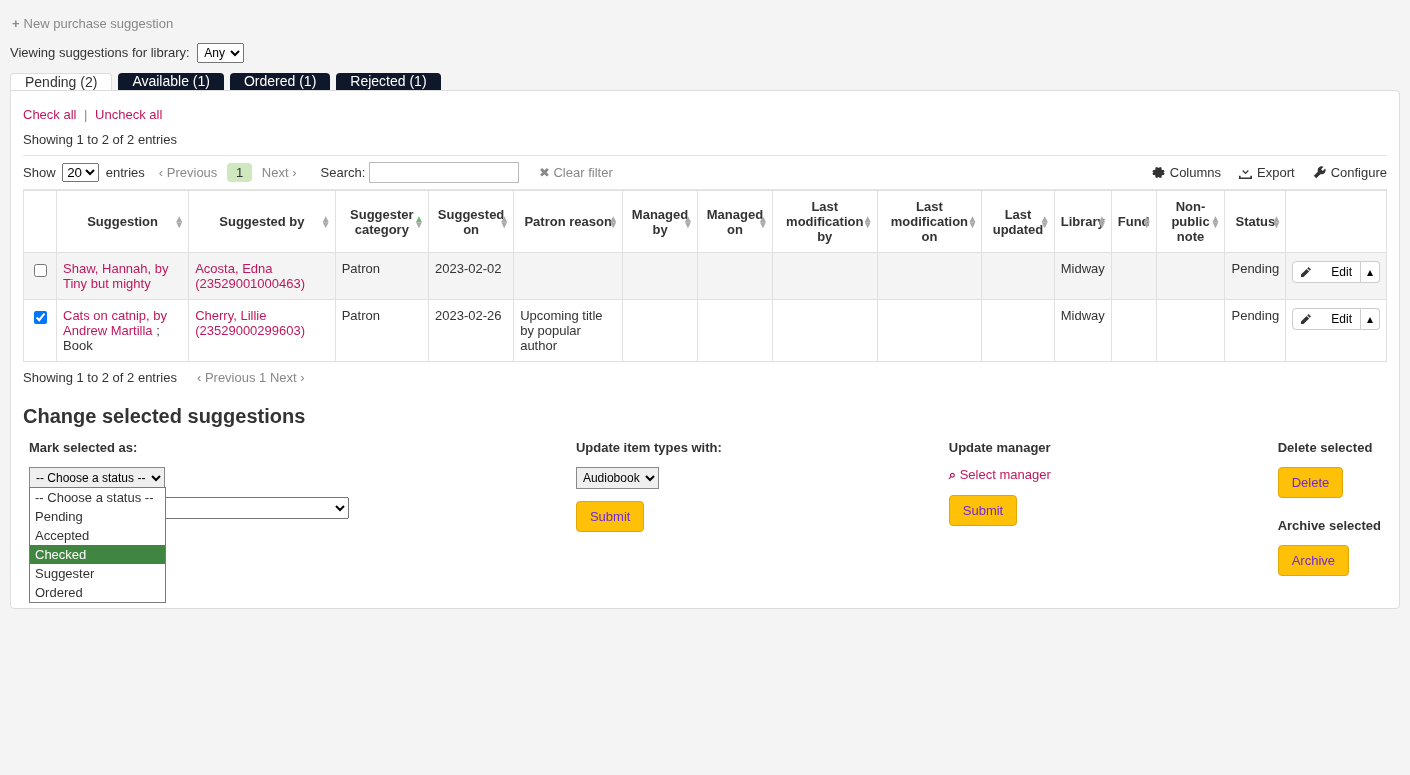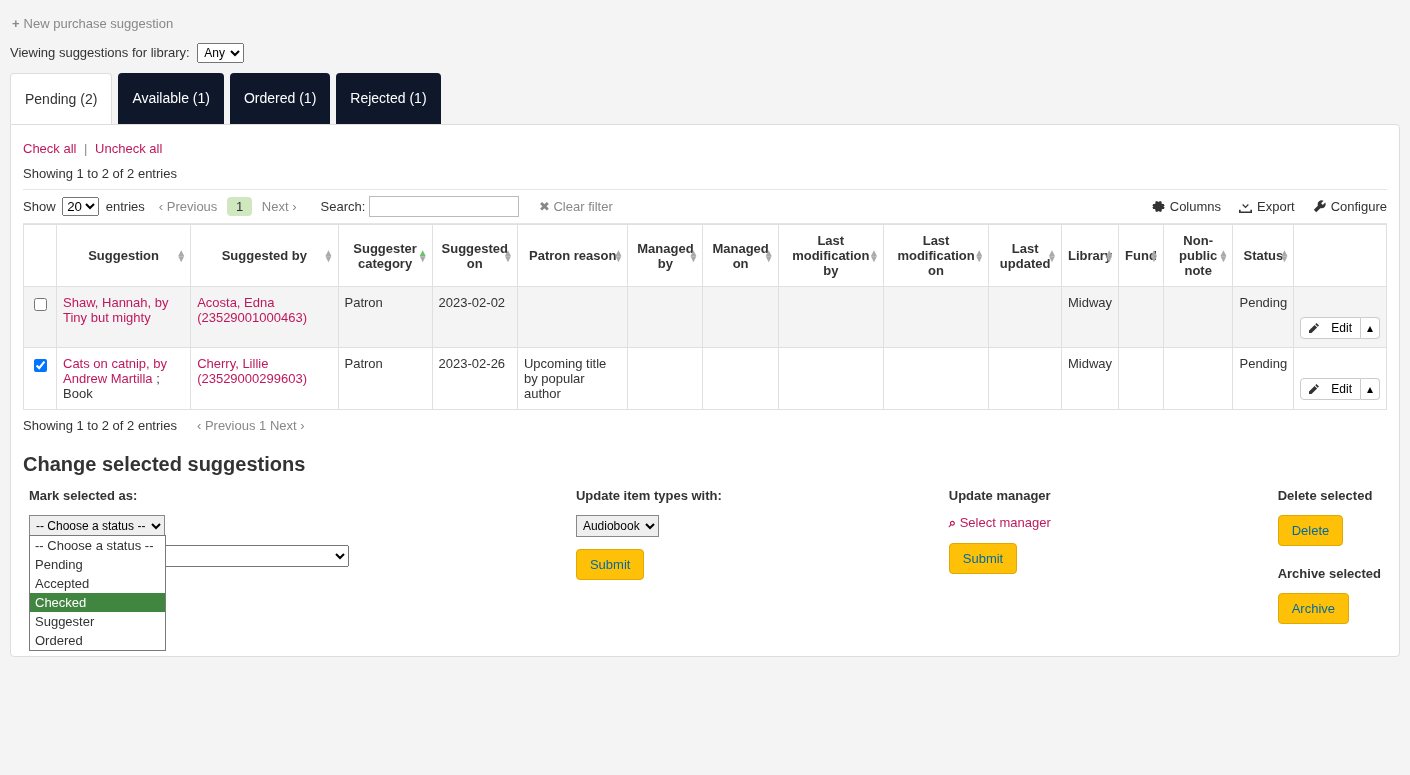--- a/index.html
+++ b/index.html
@@ -23,7 +23,7 @@
 
 .tabs { display: flex; gap: 6px; }
 .tab {
-  padding: 17px 14px;
+  padding: 0 14px;
   font-size: 14px;
   font-weight: 500;
   cursor: pointer;

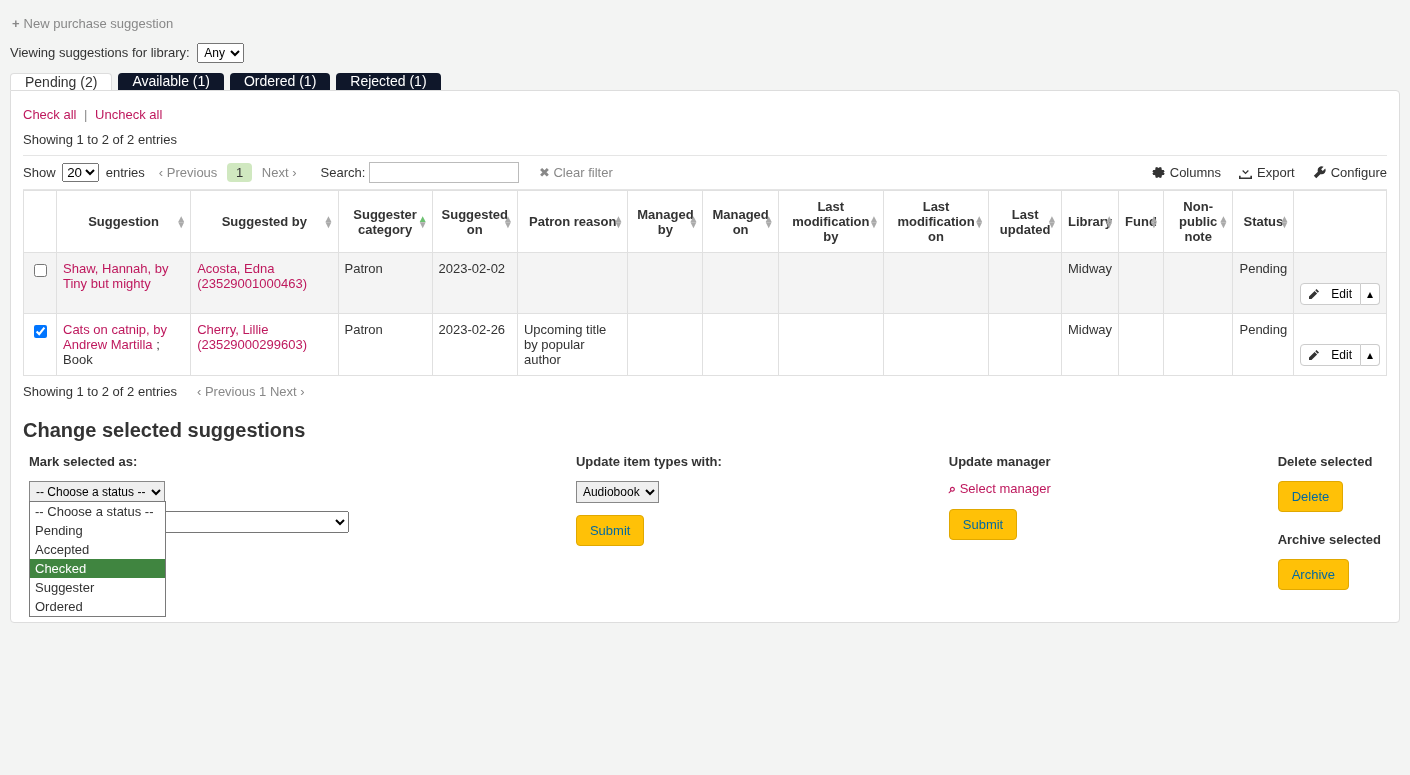--- a/index.html
+++ b/index.html
@@ -84,7 +84,7 @@
 .edit-group { display: inline-flex; }
 .edit-group button {
   background: #fff; border: 1px solid #ccc; padding: 3px 8px;
-  font-size: 12px; cursor: pointer; display: inline-flex; align-items: center; gap: 12px; margin-top: 22px;
+  font-size: 12px; cursor: pointer; display: inline-flex; align-items: center; gap: 20px;
 }
 .edit-group button:first-child { border-radius: 4px 0 0 4px; }
 .edit-group button:last-child { border-left: none; border-radius: 0 4px 4px 0; padding: 3px 6px; }

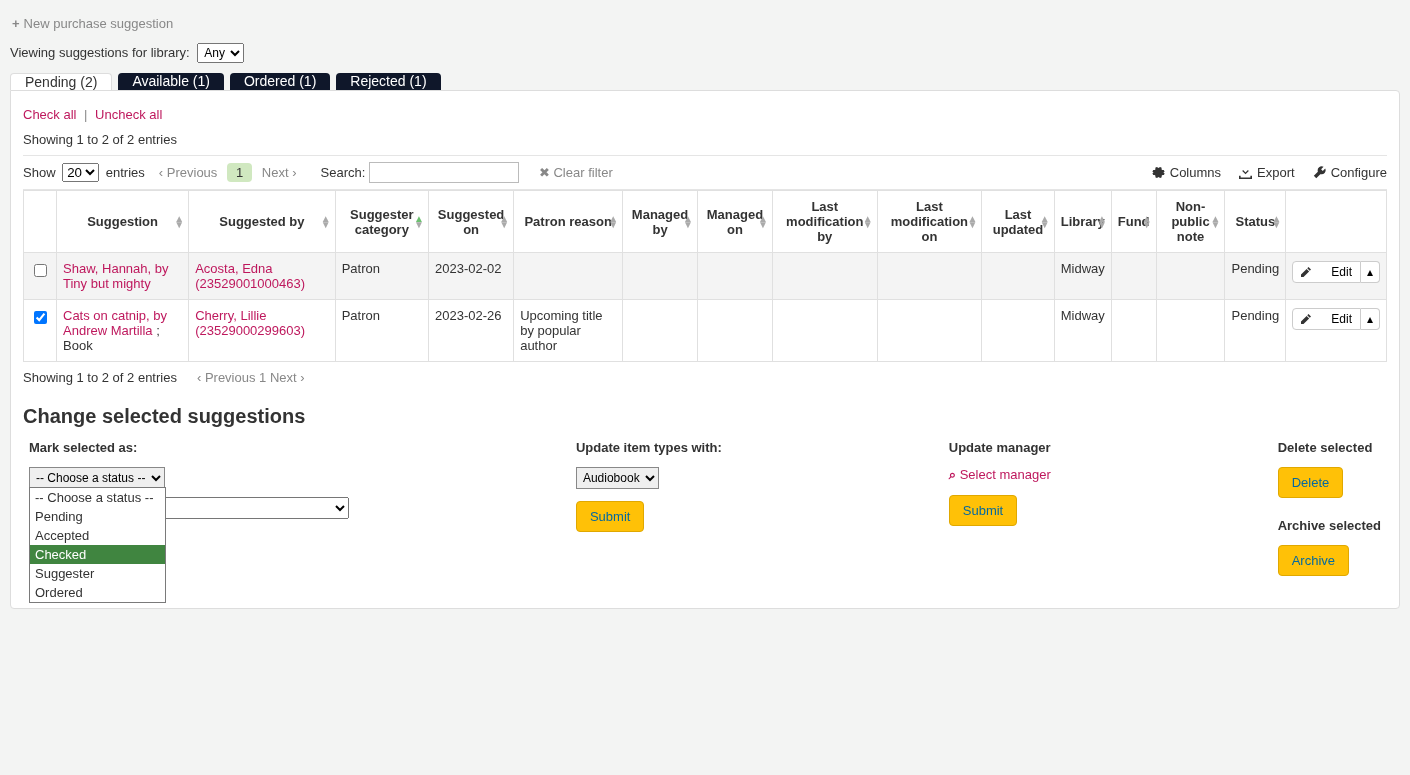--- a/index.html
+++ b/index.html
@@ -101,7 +101,7 @@
 .dropdown-wrap { position: relative; display: inline-block; }
 select.sel { padding: 2px 2px; font-size: 12px; border:1px solid #888; }
 .yellow-btn {
-  background: #ffc107; border:1px solid #e0a800; color:#0369a1;
+  background: #ffc107; border:1px solid #e0a800; color:#6d28d9;
   padding: 7px 13px; border-radius: 4px; font-size: 13px; cursor:pointer; margin-top:12px;
 }
 

